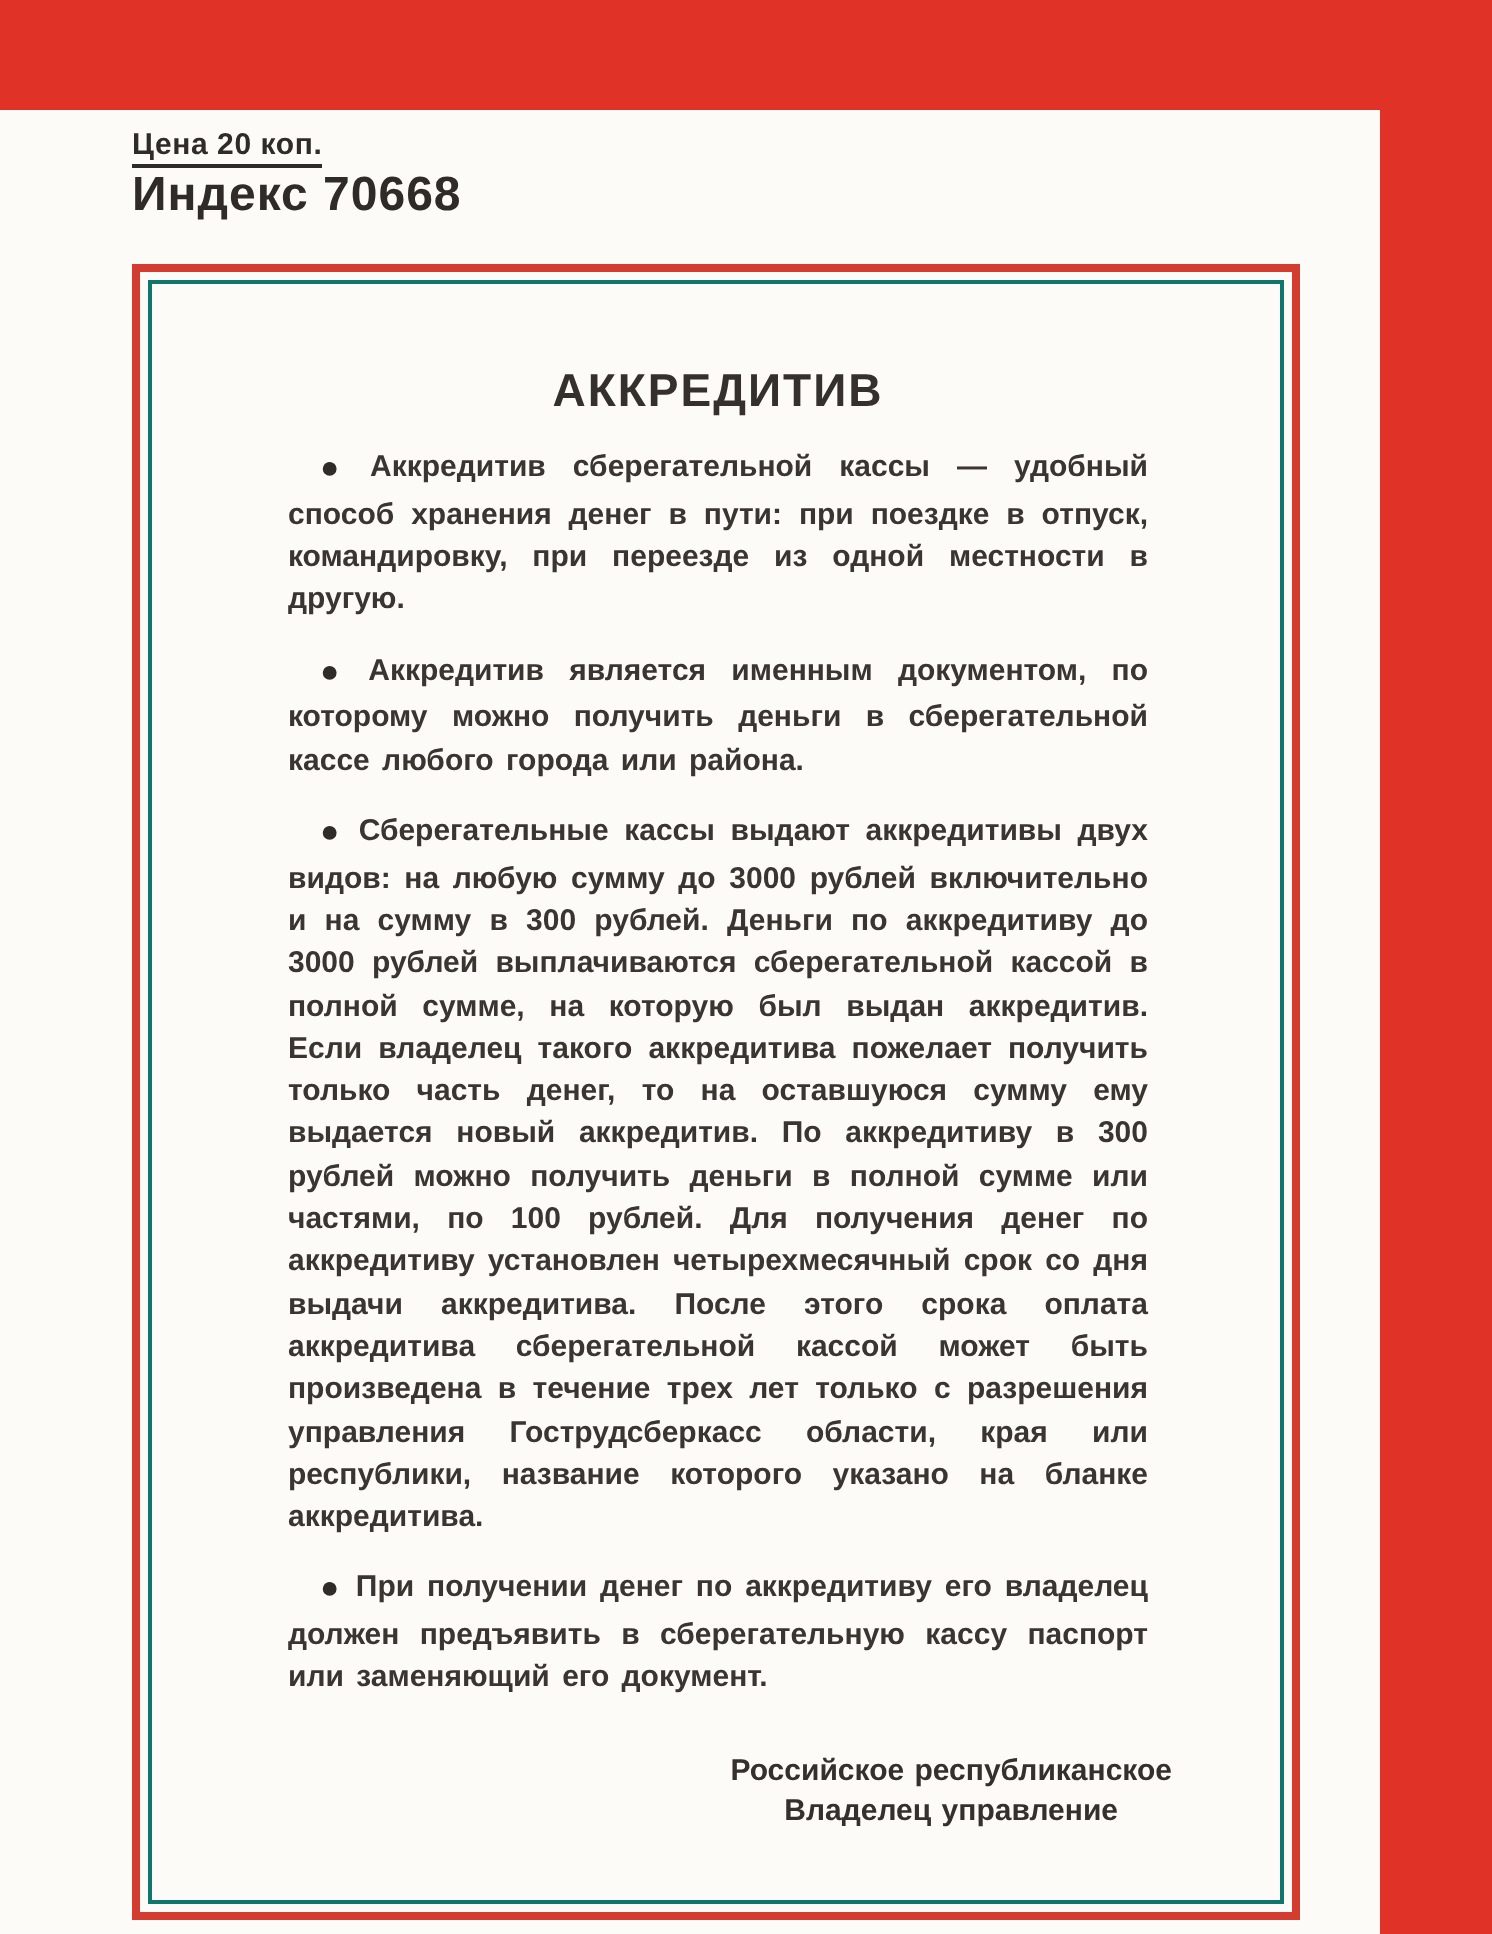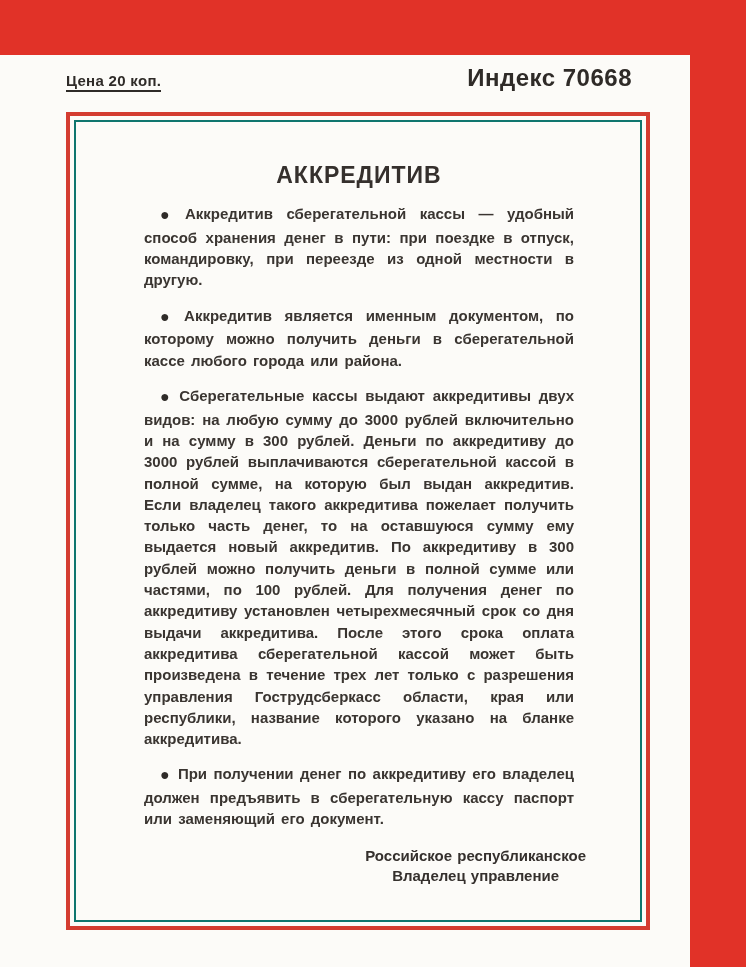--- a/index.html
+++ b/index.html
@@ -40,6 +40,7 @@
     align-items: baseline;
     margin-bottom: 20px;
     padding-right: 18px;
+    flex-direction: column;
   }
   .price {
     font-size: 15px;

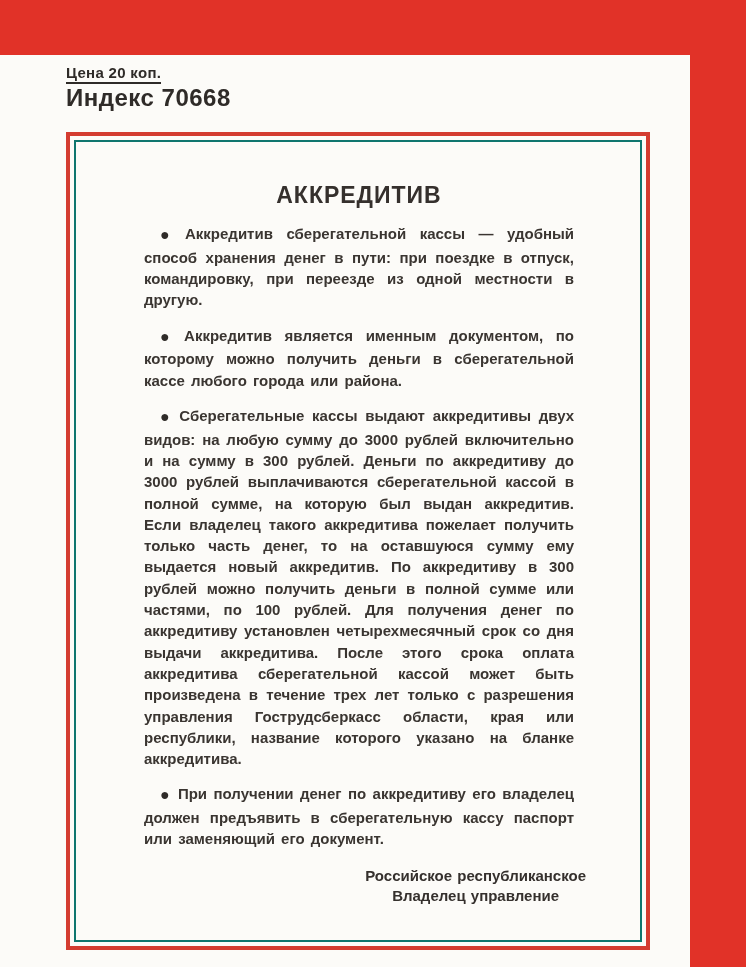--- a/index.html
+++ b/index.html
@@ -92,7 +92,7 @@
     vertical-align: -1px;
   }
   .signature {
-    margin-top: 16px;
+    margin-top: 26px;
     margin-left: auto;
     margin-right: 4px;
     width: fit-content;

